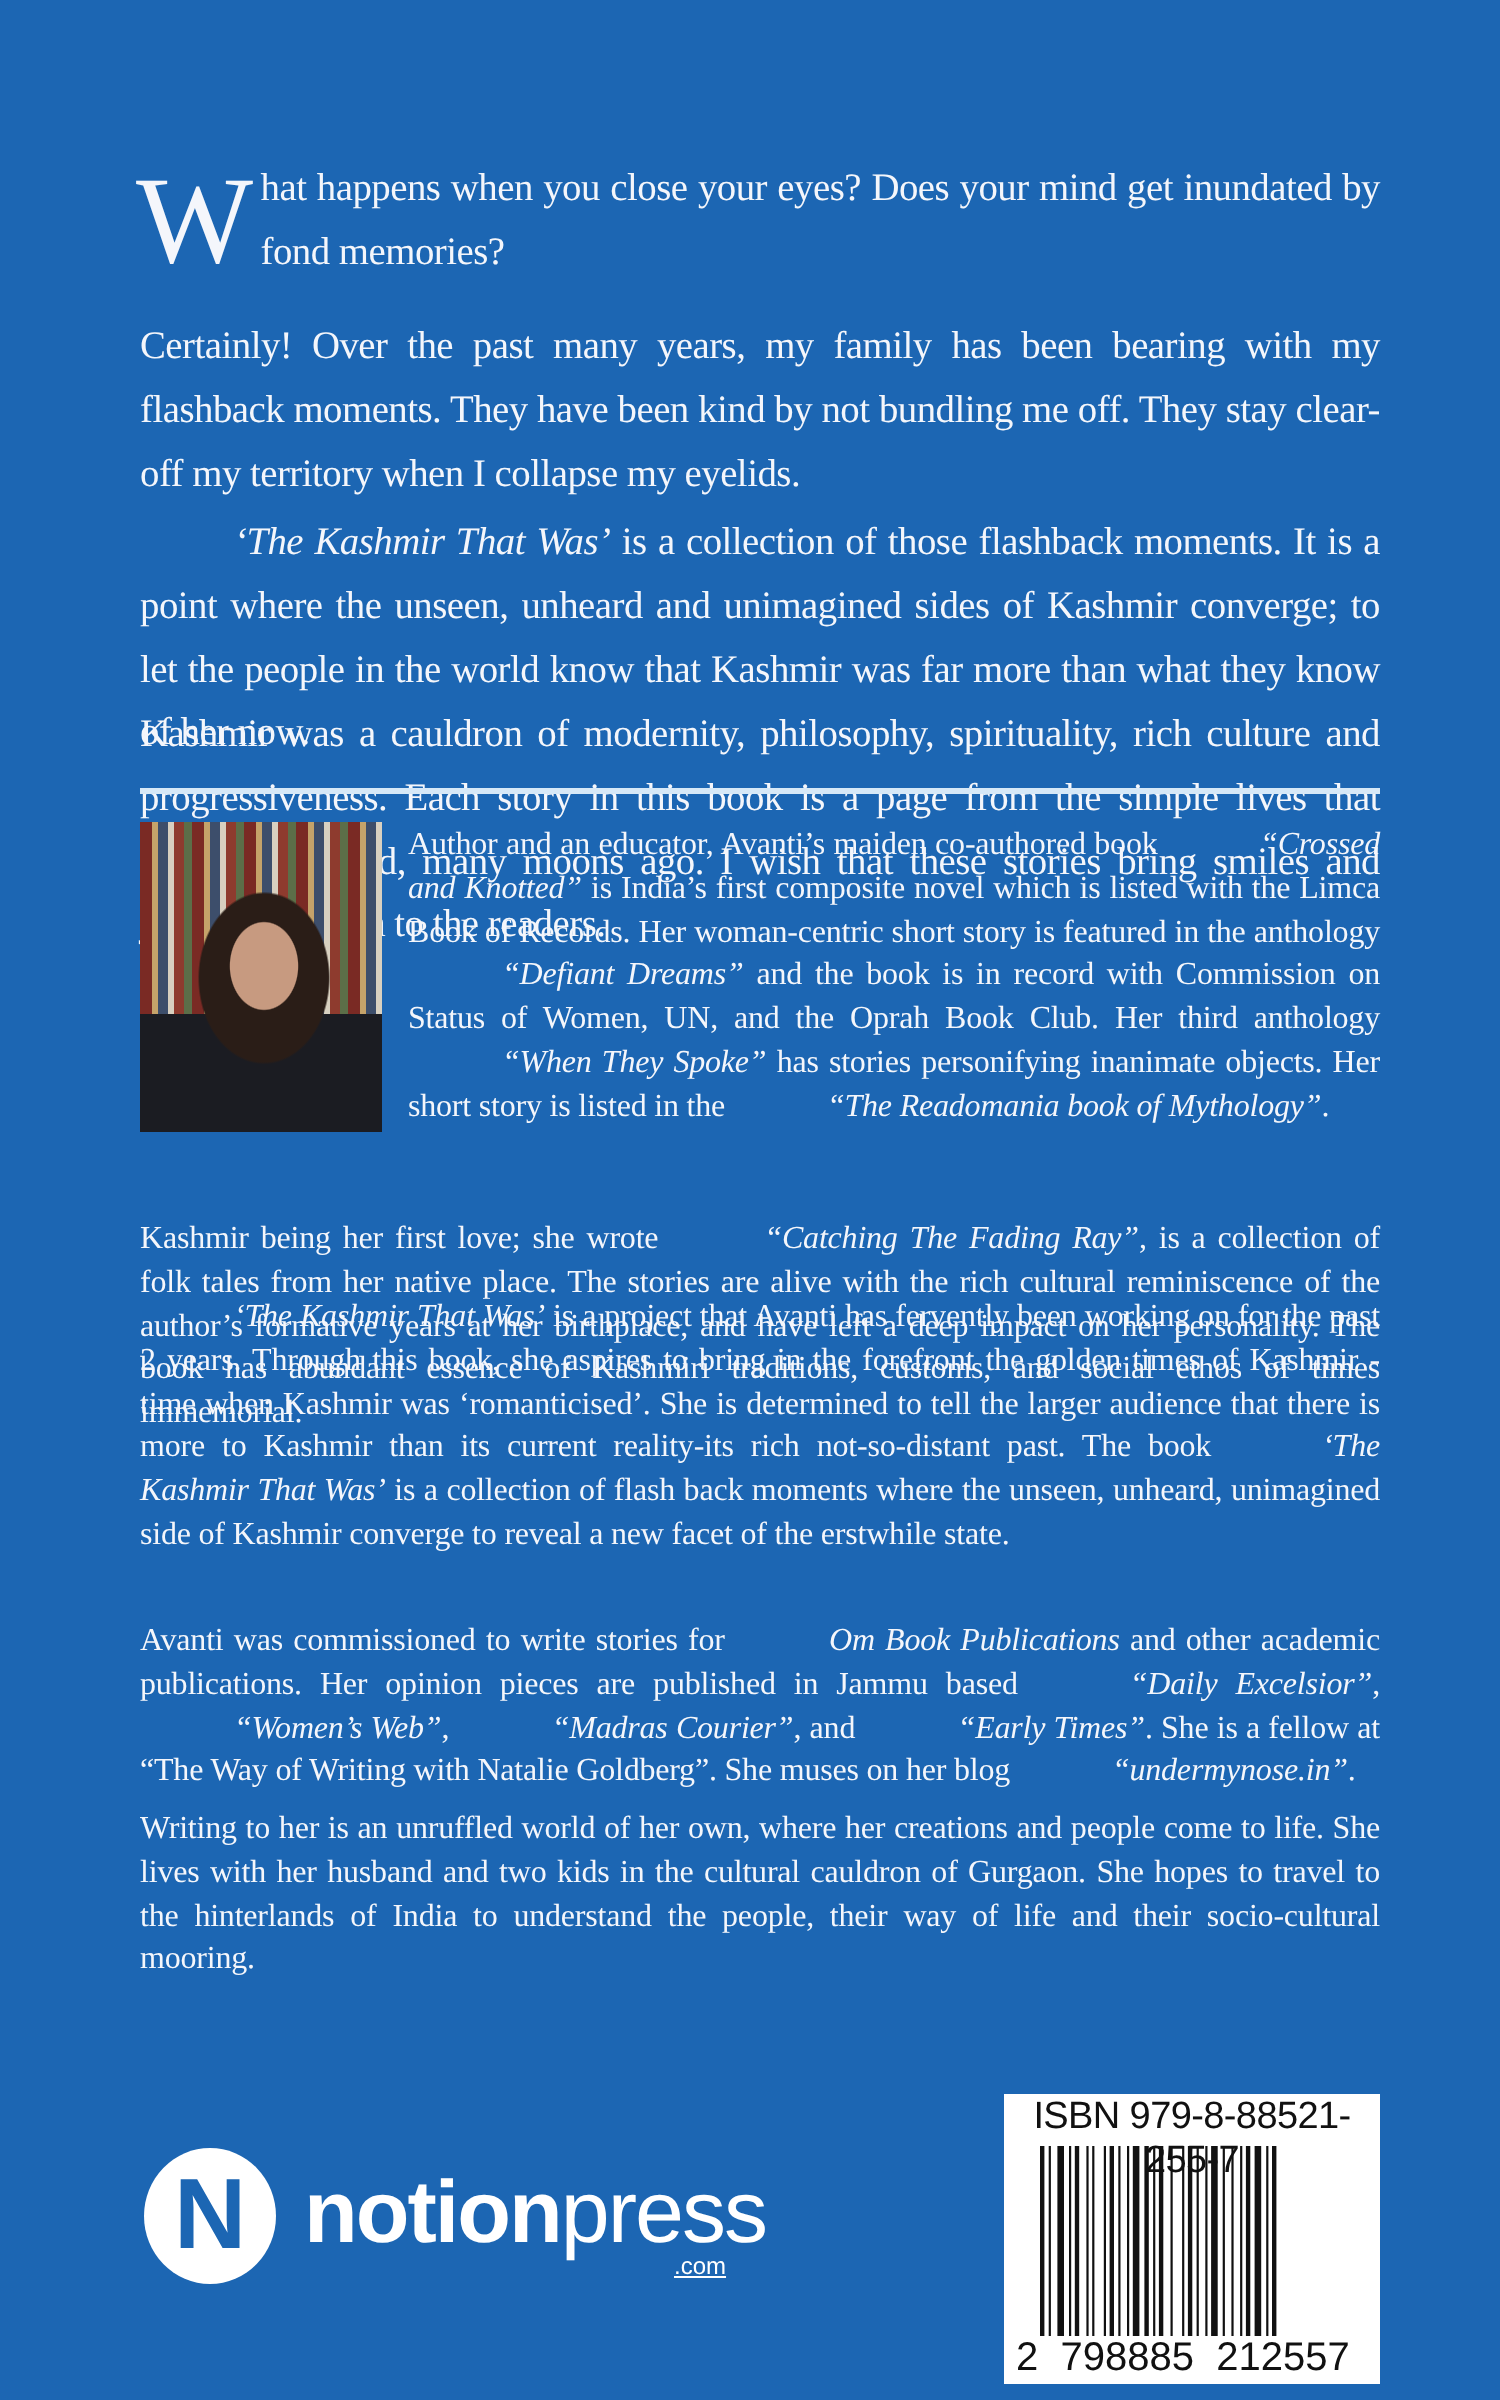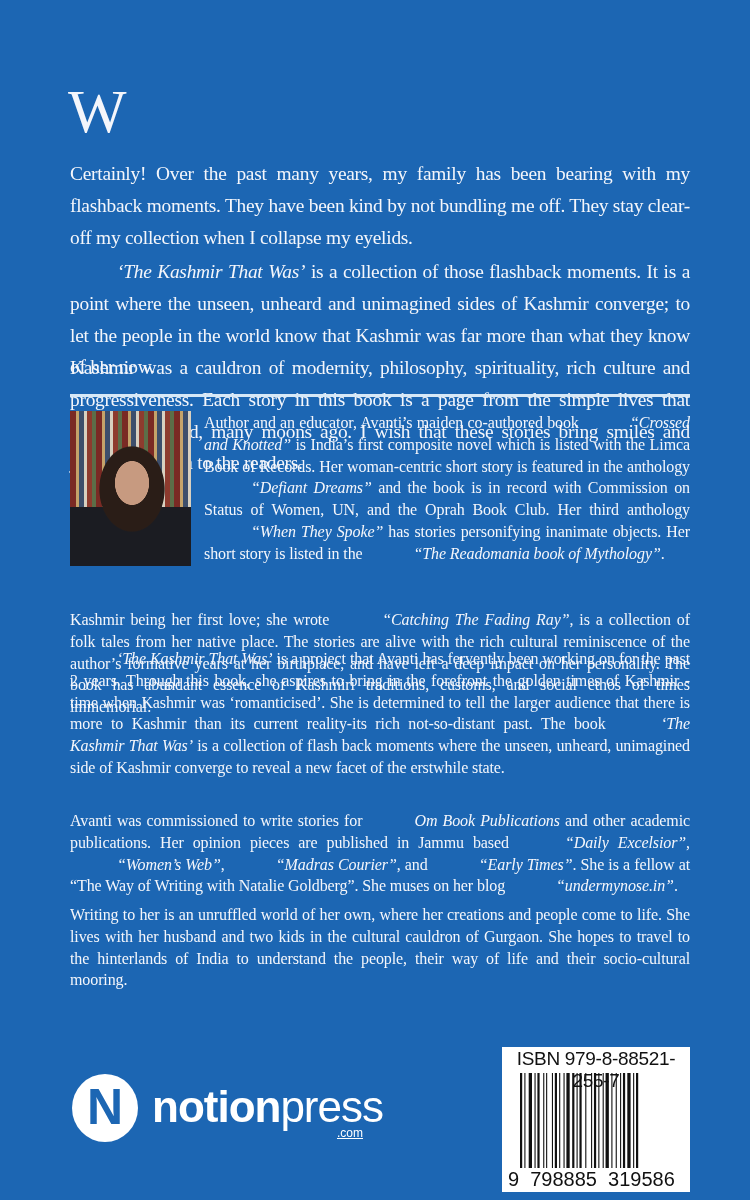--- a/index.html
+++ b/index.html
@@ -78,7 +78,7 @@
 <body>
 
 <div class="page">
-  <p class="blurb p1"><span class="dropcap">W</span></p>
+  <p class="blurb p1"><span class="dropcap">W</span><span>hat happens when you close your eyes? Does your mind get inundated by fond memories?</span></p>
   <p class="blurb p2">Certainly! Over the past many years, my family has been bearing with my flashback moments. They have been kind by not bundling me off. They stay clear-off my collection when I collapse my eyelids.</p>
   <p class="blurb p3b" style="top:256px;"><span class="it">‘The Kashmir That Was’</span><span> is a collection of those flashback moments. It is a point where the unseen, unheard and unimagined sides of Kashmir converge; to let the people in the world know that Kashmir was far more than what they know of her now.</span></p>
   <p class="blurb p4" style="top:352px;">Kashmir was a cauldron of modernity, philosophy, spirituality, rich culture and progressiveness. Each story in this book is a page from the simple lives that Kashmiri’s lived, many moons ago. I wish that these stories bring smiles and joyous nostalgia to the readers.</p>

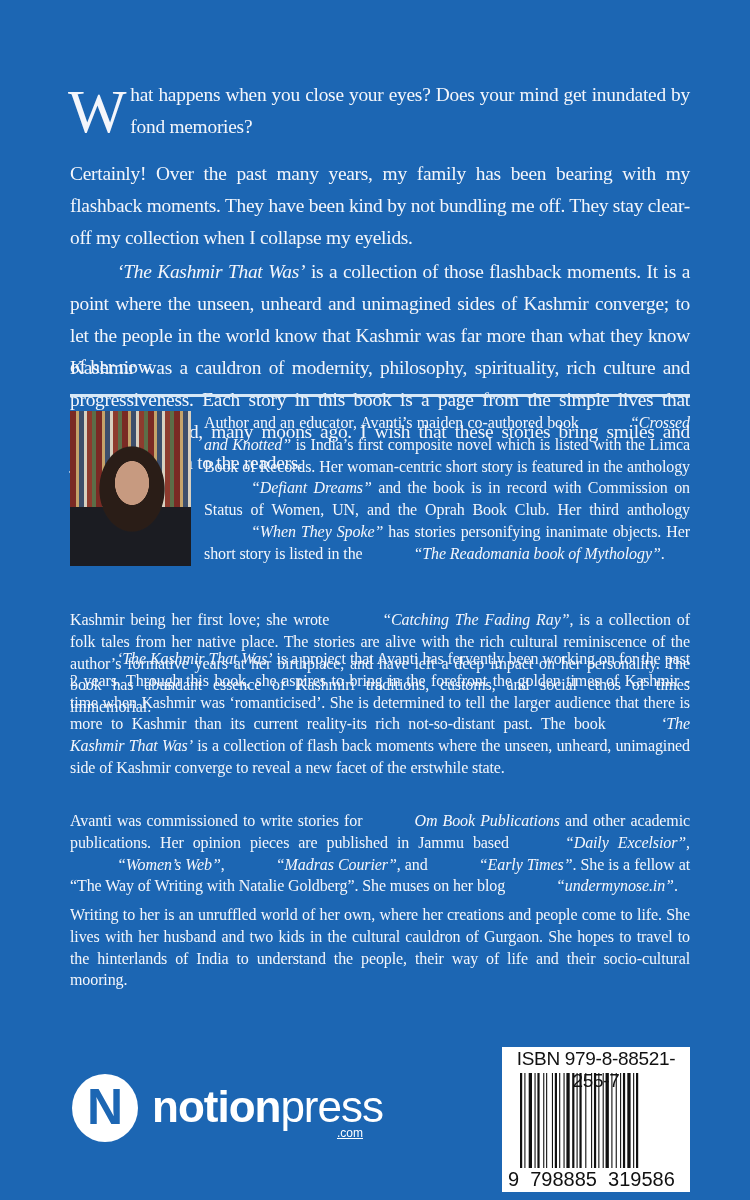--- a/index.html
+++ b/index.html
@@ -79,7 +79,7 @@
 
 <div class="page">
   <p class="blurb p1"><span class="dropcap">W</span><span>hat happens when you close your eyes? Does your mind get inundated by fond memories?</span></p>
-  <p class="blurb p2">Certainly! Over the past many years, my family has been bearing with my flashback moments. They have been kind by not bundling me off. They stay clear-off my collection when I collapse my eyelids.</p>
+  <p class="blurb p2">Certainly! Over the past many years, my family has been bearing with my flashback moments. They have been kind by not bundling me off. They stay clear-off my territory when I collapse my eyelids.</p>
   <p class="blurb p3b" style="top:256px;"><span class="it">‘The Kashmir That Was’</span><span> is a collection of those flashback moments. It is a point where the unseen, unheard and unimagined sides of Kashmir converge; to let the people in the world know that Kashmir was far more than what they know of her now.</span></p>
   <p class="blurb p4" style="top:352px;">Kashmir was a cauldron of modernity, philosophy, spirituality, rich culture and progressiveness. Each story in this book is a page from the simple lives that Kashmiri’s lived, many moons ago. I wish that these stories bring smiles and joyous nostalgia to the readers.</p>
   <div class="divider"></div>

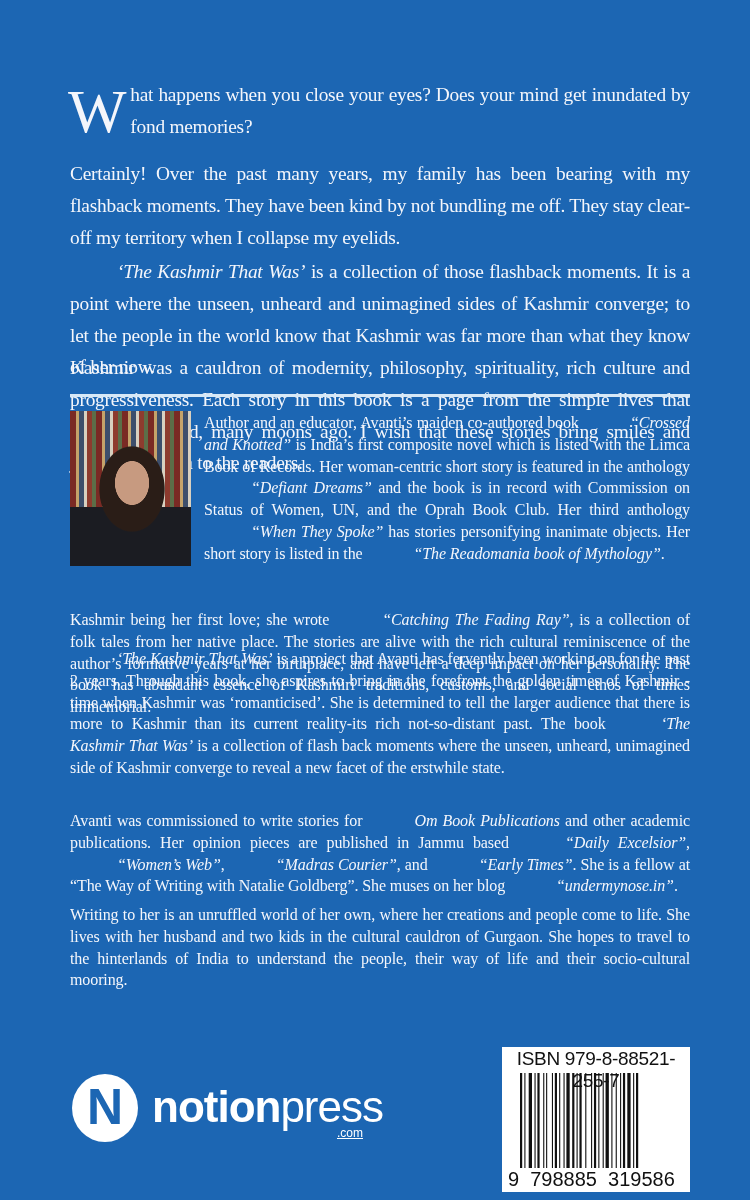--- a/index.html
+++ b/index.html
@@ -131,7 +131,7 @@
       <rect x="115.10000000000008" y="0" width="1.1" height="95" fill="#111"></rect>
       <rect x="118.00000000000009" y="0" width="2.2" height="95" fill="#111"></rect>
     </svg>
-  <div class="barcode-digits">9  798885  319586</div>
+  <div class="barcode-digits">2  798885  212557</div>
 </div>
 
 </body></html>

